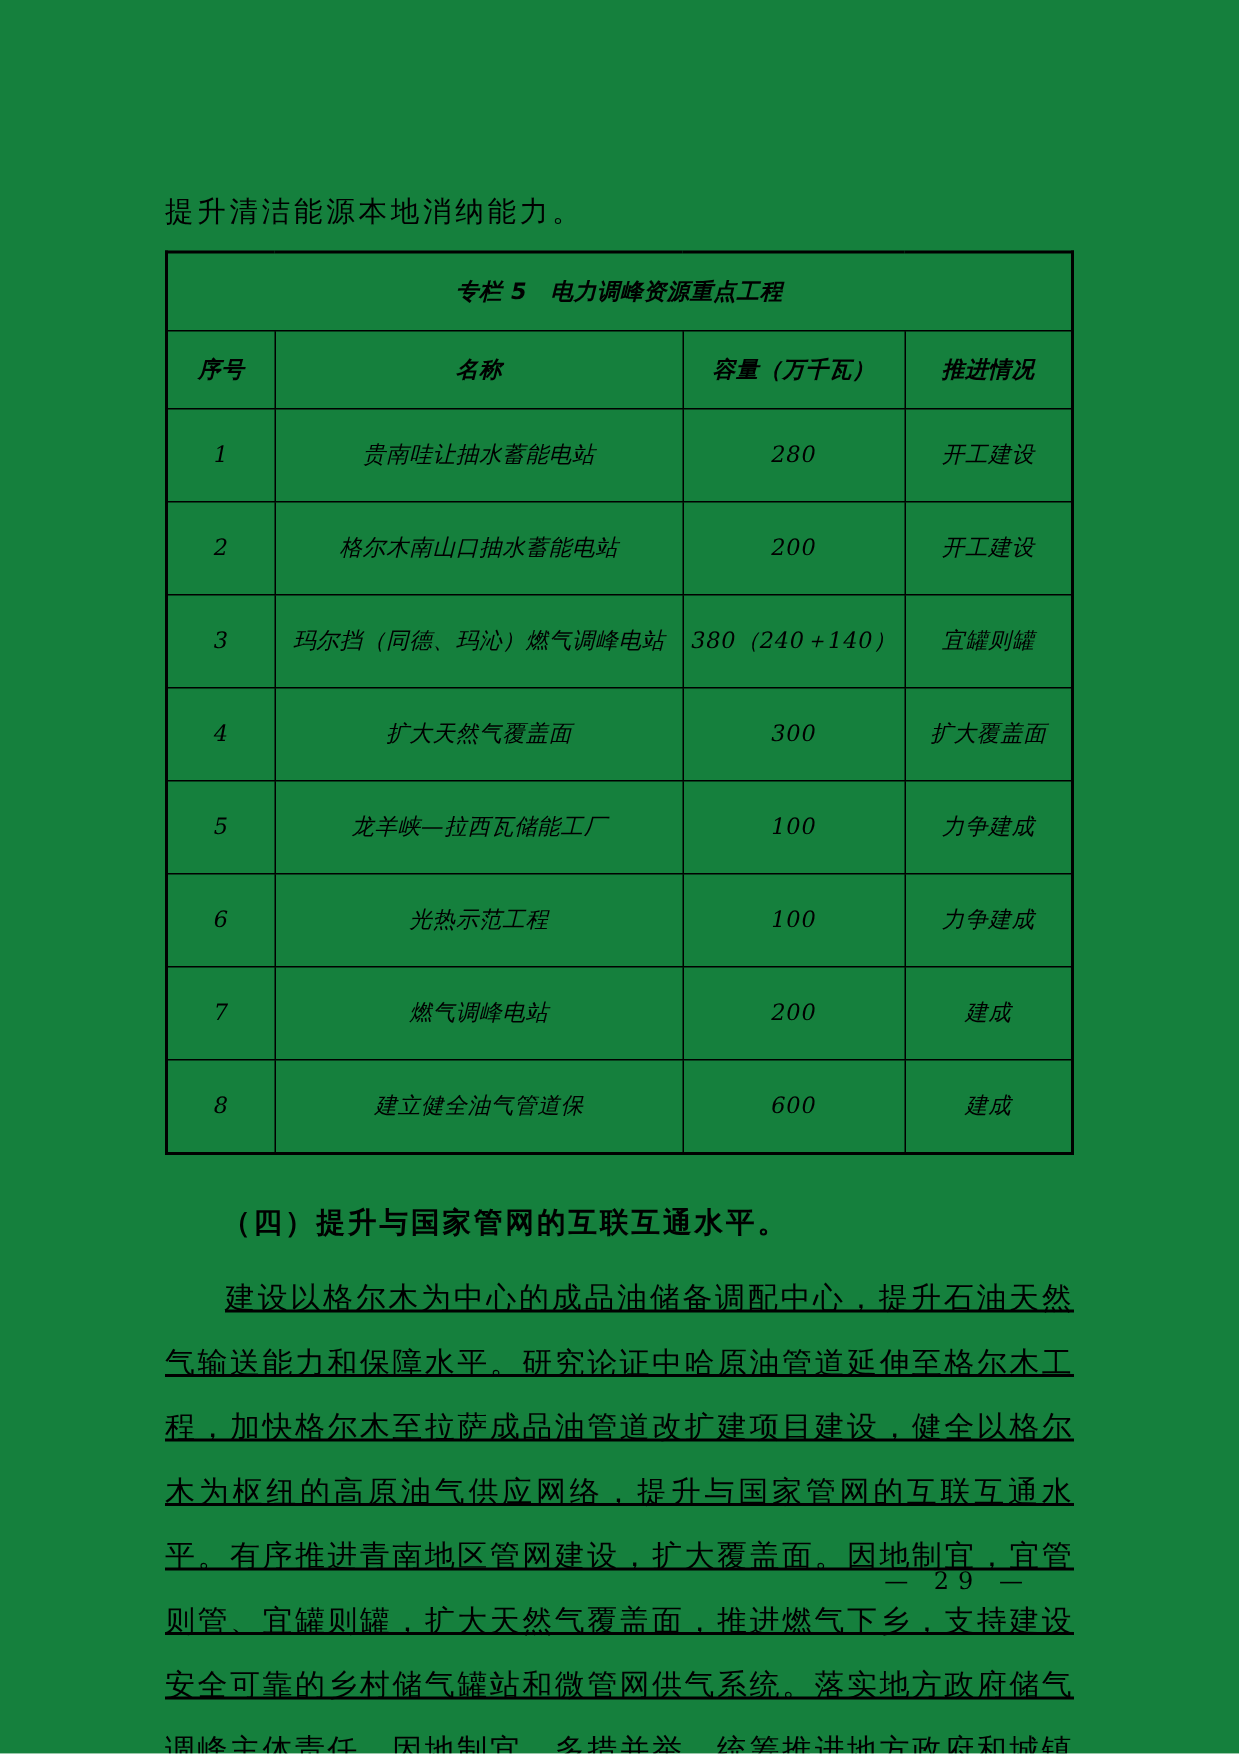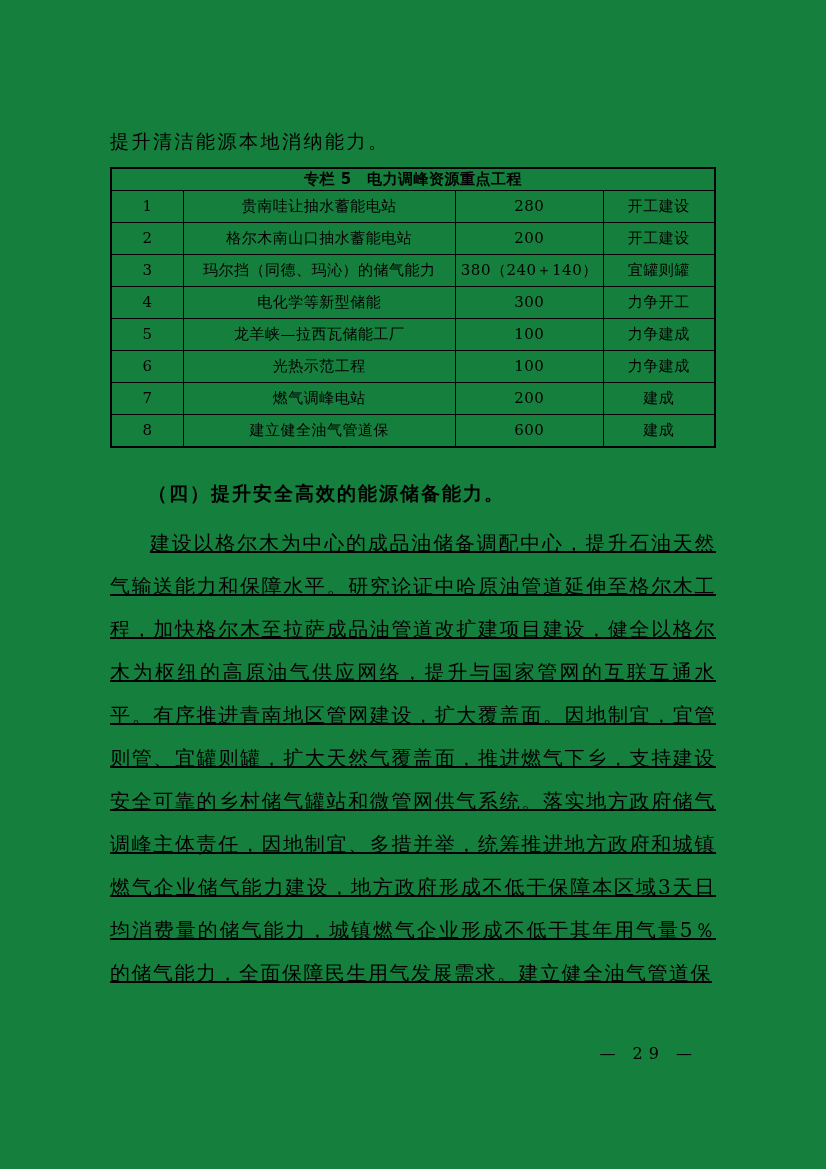--- a/index.html
+++ b/index.html
@@ -36,11 +36,12 @@
     border: 1px solid #000;
     text-align: center;
     vertical-align: middle;
-    padding: 1px 3px;
+    padding: 16px 3px;
     font-size: 15px;
     letter-spacing: 0.5px;
     overflow: hidden;
     white-space: nowrap;
+    font-style: italic;
   }
   .table-title-cell {
     font-family: "DejaVu Sans", "Liberation Sans", sans-serif;

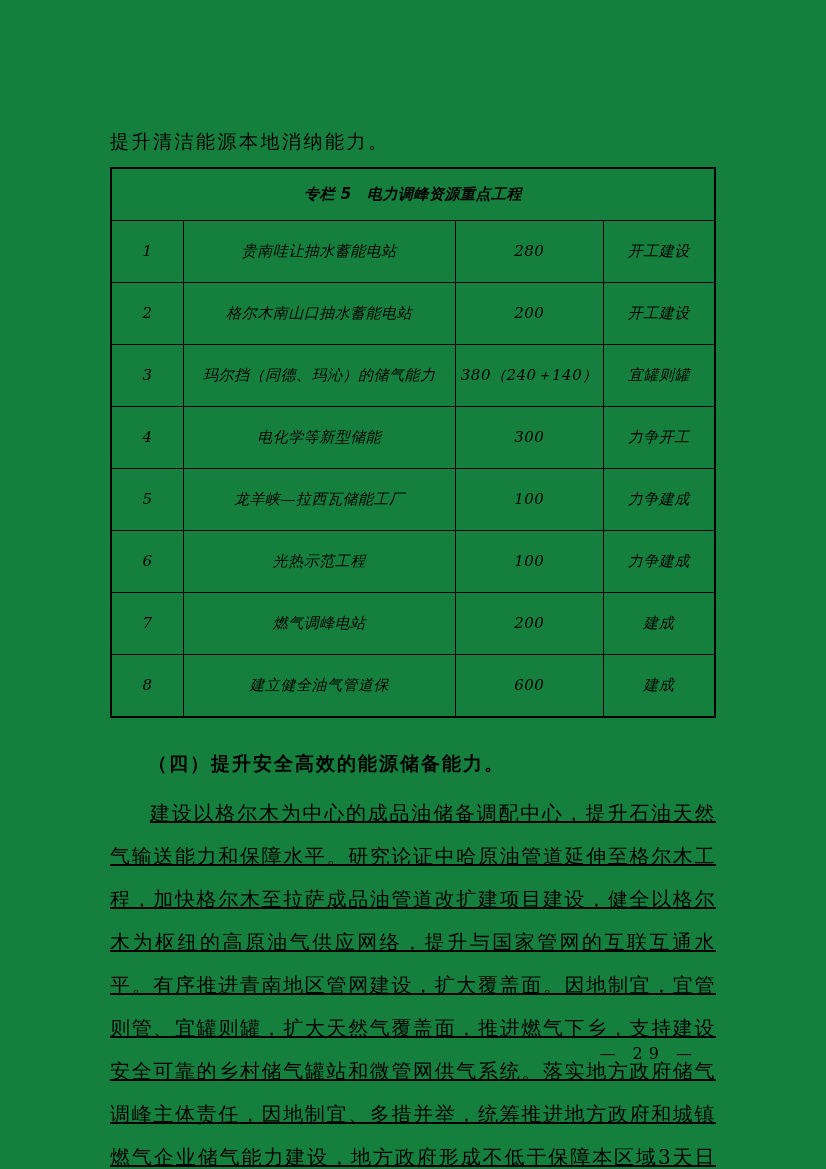--- a/index.html
+++ b/index.html
@@ -110,6 +110,12 @@
       <tr>
         <th colspan="4" class="table-title-cell">专栏 5　电力调峰资源重点工程</th>
       </tr>
+      <tr>
+        <th class="col-header">序号</th>
+        <th class="col-header">名称</th>
+        <th class="col-header">容量（万千瓦）</th>
+        <th class="col-header">推进情况</th>
+      </tr>
     </thead>
     <tbody>
       <tr>

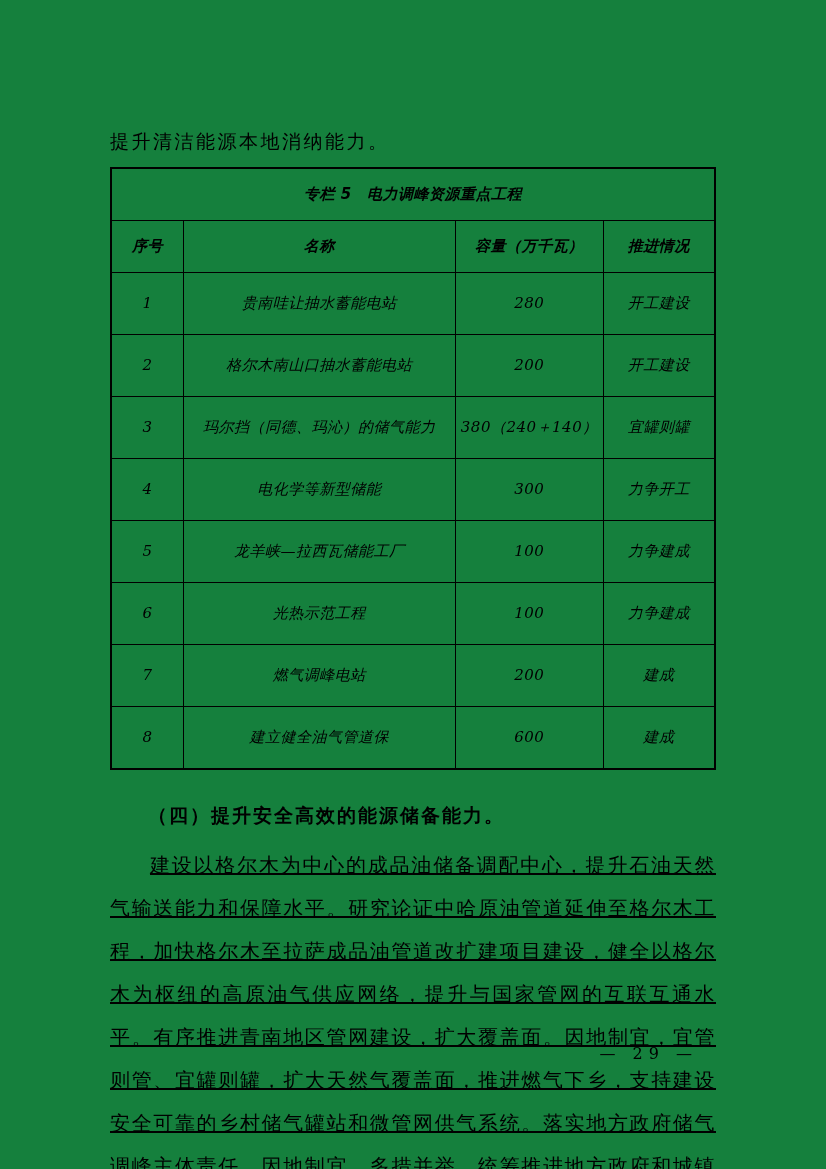--- a/index.html
+++ b/index.html
@@ -132,7 +132,7 @@
       </tr>
       <tr>
         <td class="cell">3</td>
-        <td class="cell">玛尔挡（同德、玛沁）的储气能力</td>
+        <td class="cell">玛尔挡（同德、玛沁）燃气调峰电站</td>
         <td class="cell">380（240＋140）</td>
         <td class="cell">宜罐则罐</td>
       </tr>

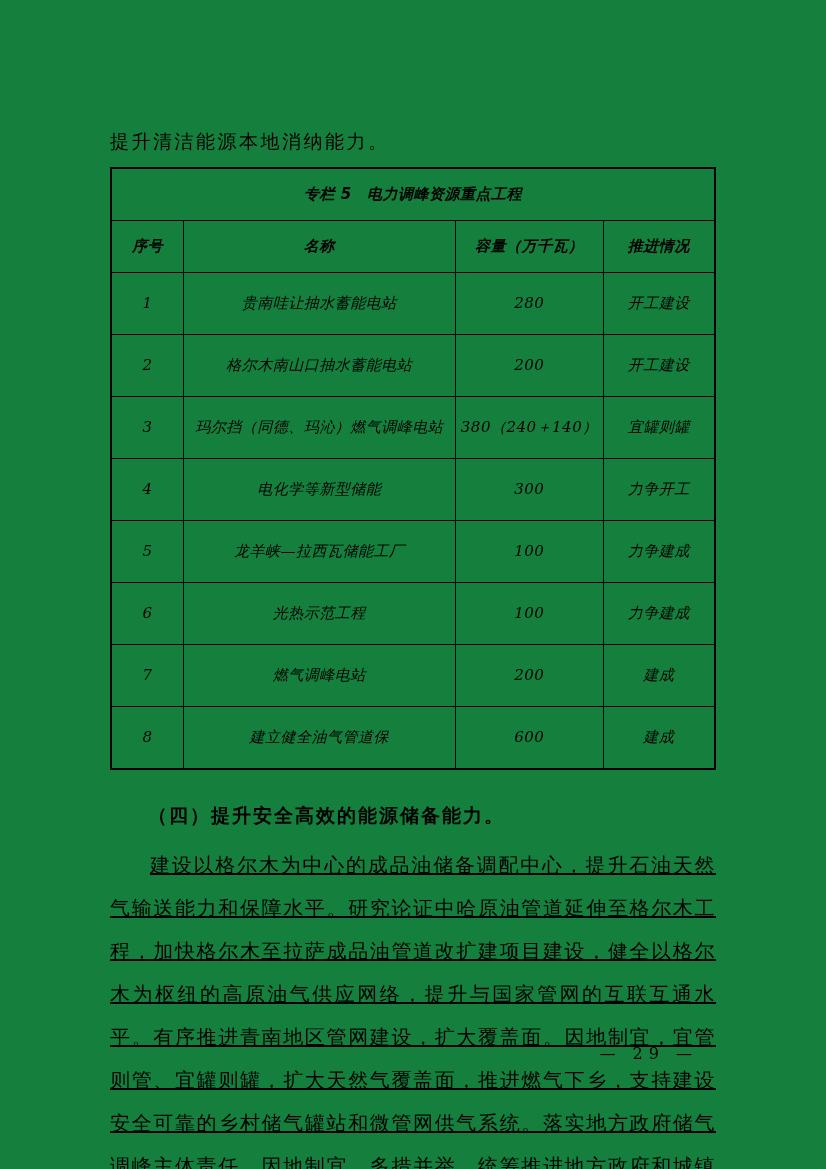--- a/index.html
+++ b/index.html
@@ -138,7 +138,7 @@
       </tr>
       <tr>
         <td class="cell">4</td>
-        <td class="cell">电化学等新型储能</td>
+        <td class="cell">扩大天然气覆盖面</td>
         <td class="cell">300</td>
         <td class="cell">力争开工</td>
       </tr>

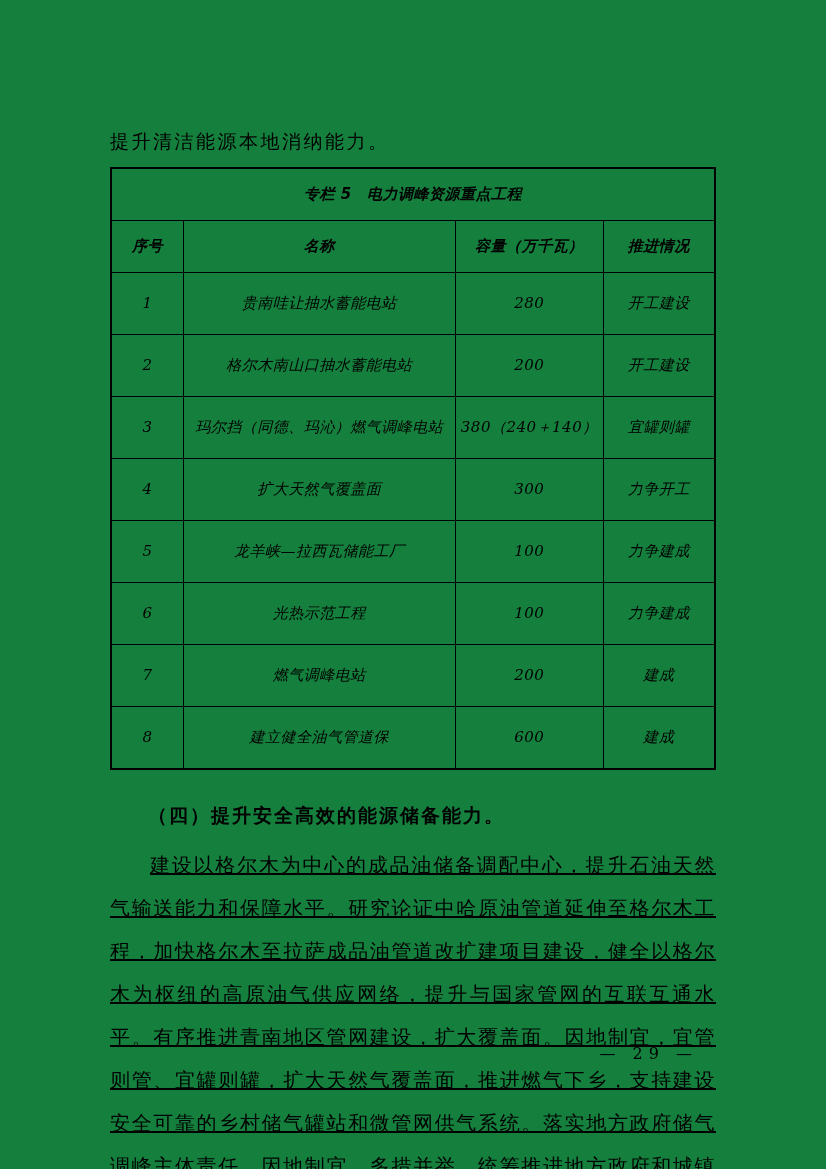--- a/index.html
+++ b/index.html
@@ -140,7 +140,7 @@
         <td class="cell">4</td>
         <td class="cell">扩大天然气覆盖面</td>
         <td class="cell">300</td>
-        <td class="cell">力争开工</td>
+        <td class="cell">扩大覆盖面</td>
       </tr>
       <tr>
         <td class="cell">5</td>

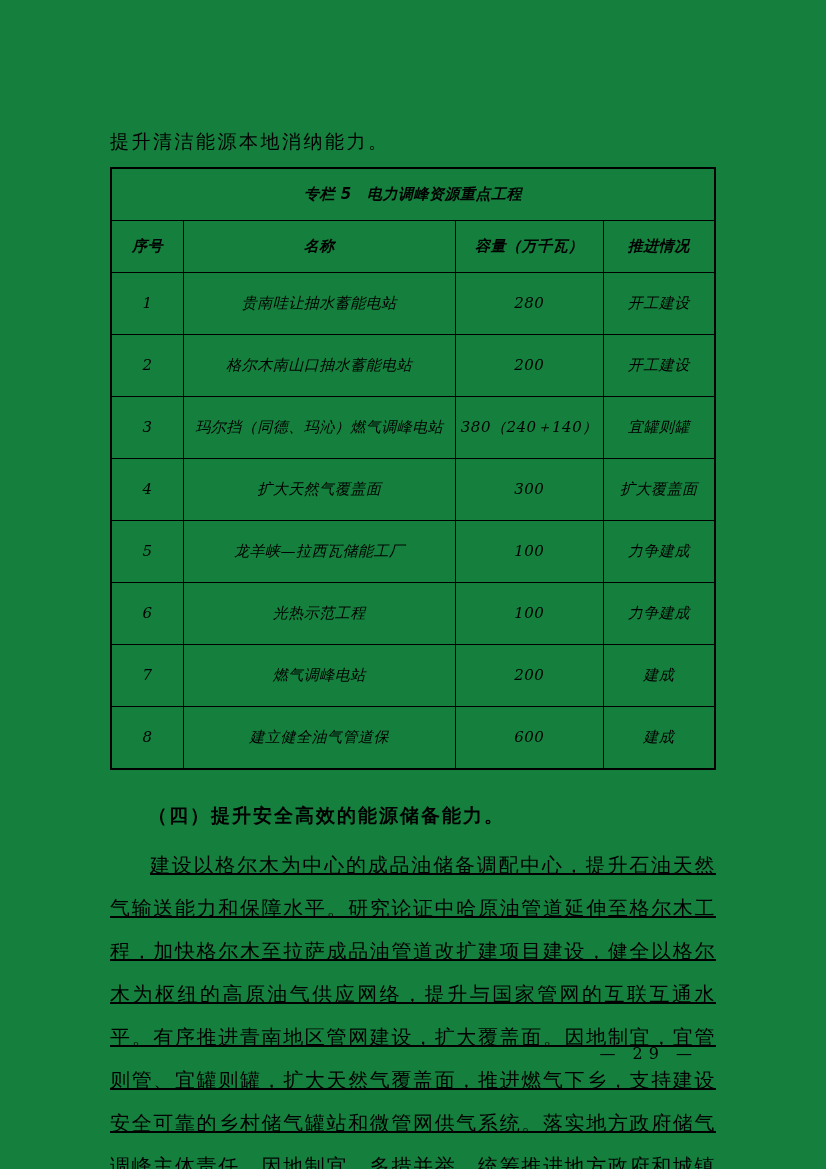--- a/index.html
+++ b/index.html
@@ -169,7 +169,7 @@
     </tbody>
   </table>
 
-  <p class="heading-l1">（四）提升安全高效的能源储备能力。</p>
+  <p class="heading-l1">（四）提升与国家管网的互联互通水平。</p>
   <p class="body-paragraph">建设以格尔木为中心的成品油储备调配中心，提升石油天然气输送能力和保障水平。研究论证中哈原油管道延伸至格尔木工程，加快格尔木至拉萨成品油管道改扩建项目建设，健全以格尔木为枢纽的高原油气供应网络，提升与国家管网的互联互通水平。有序推进青南地区管网建设，扩大覆盖面。因地制宜，宜管则管、宜罐则罐，扩大天然气覆盖面，推进燃气下乡，支持建设安全可靠的乡村储气罐站和微管网供气系统。落实地方政府储气调峰主体责任，因地制宜、多措并举，统筹推进地方政府和城镇燃气企业储气能力建设，地方政府形成不低于保障本区域3天日均消费量的储气能力，城镇燃气企业形成不低于其年用气量5％的储气能力，全面保障民生用气发展需求。建立健全油气管道保</p>
 
   <div class="page-number">— 29 —</div>

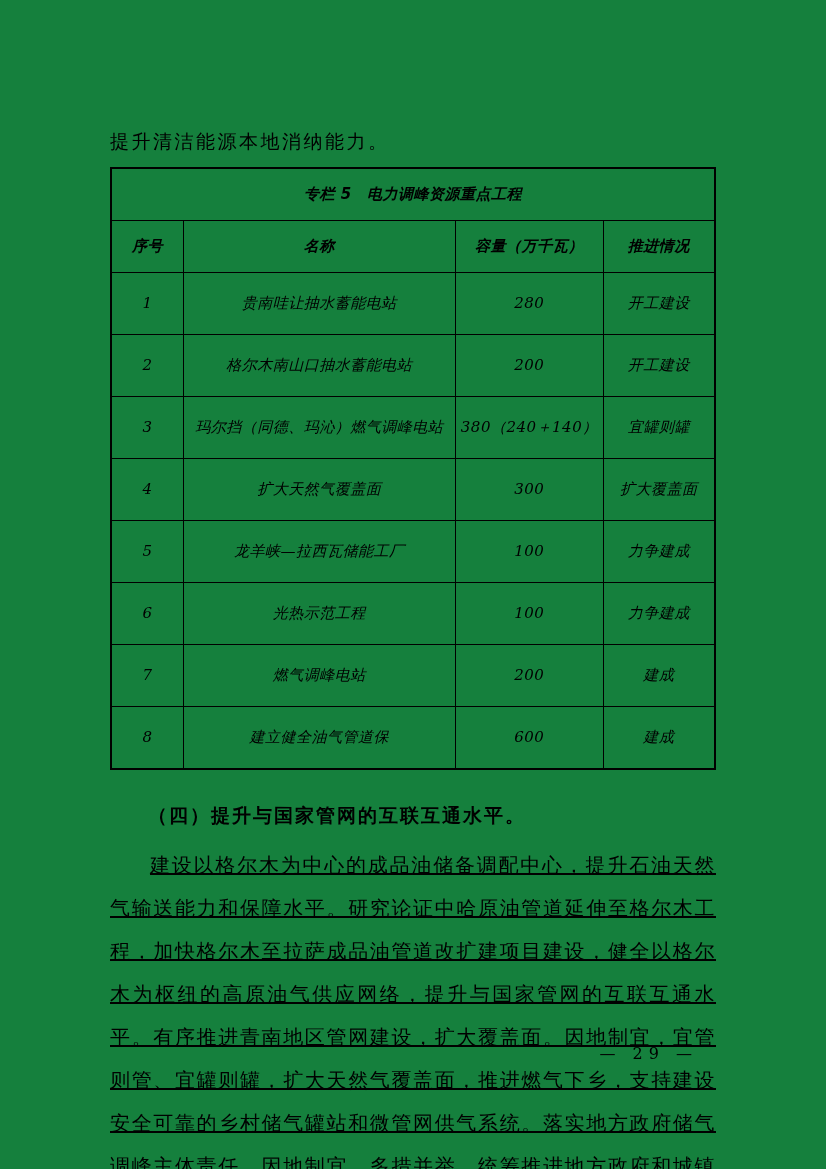--- a/index.html
+++ b/index.html
@@ -86,7 +86,7 @@
   .page-number {
     position: absolute;
     top: 1044px;
-    right: 128px;
+    right: 138px;
     font-size: 16px;
     letter-spacing: 6px;
     color: #000;

